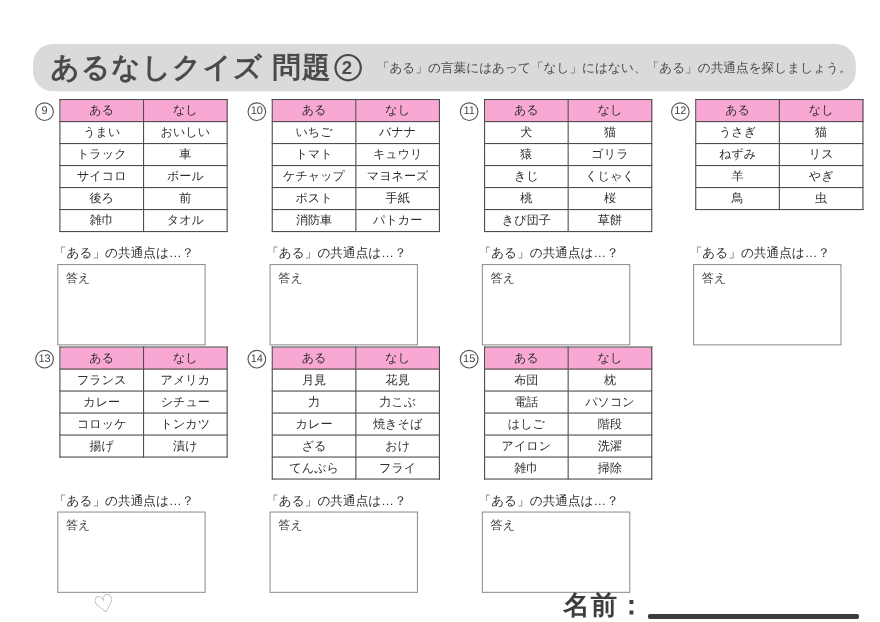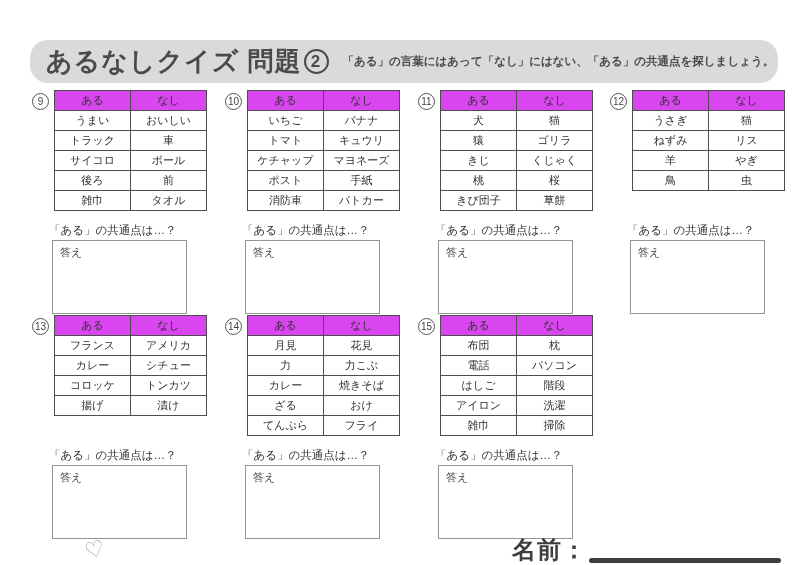--- a/index.html
+++ b/index.html
@@ -27,7 +27,7 @@
     font-size:17px; margin-left:2px; color:#4a4a4a;
   }
   .subtitle {
-    margin-left:14px; font-size:11.5px; font-weight:bold; color:#4a4a4a; white-space:nowrap;
+    margin-left:14px; font-size:11.5px; font-weight:normal; color:#4a4a4a; white-space:nowrap;
   }
 
   

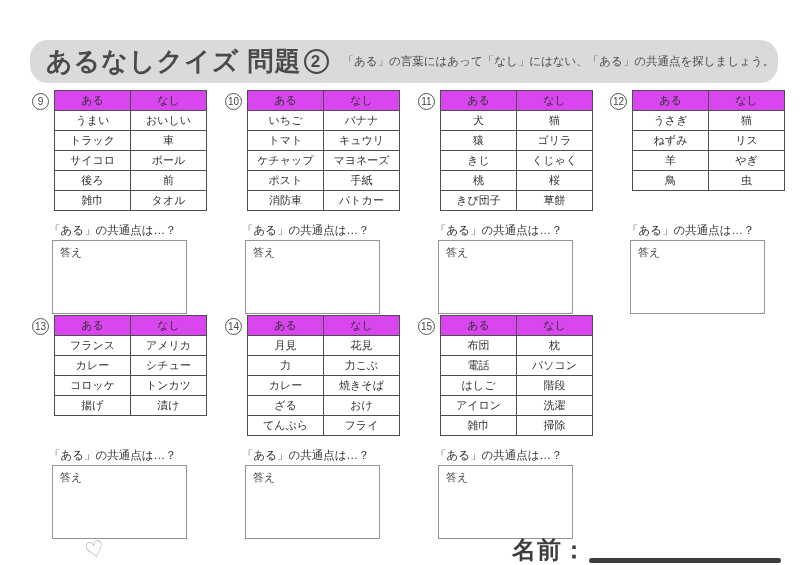--- a/index.html
+++ b/index.html
@@ -44,7 +44,7 @@
     font-size:11px; font-weight:normal; text-align:center;
     color:#2e2e2e; padding:0; white-space:nowrap;
   }
-  .qt th { background:#d946ef; }
+  .qt th { background:#f9a8d4; }
   .qlabel {
     position:absolute; left:17px; top:133px;
     font-size:11.5px; color:#2e2e2e; white-space:nowrap;

